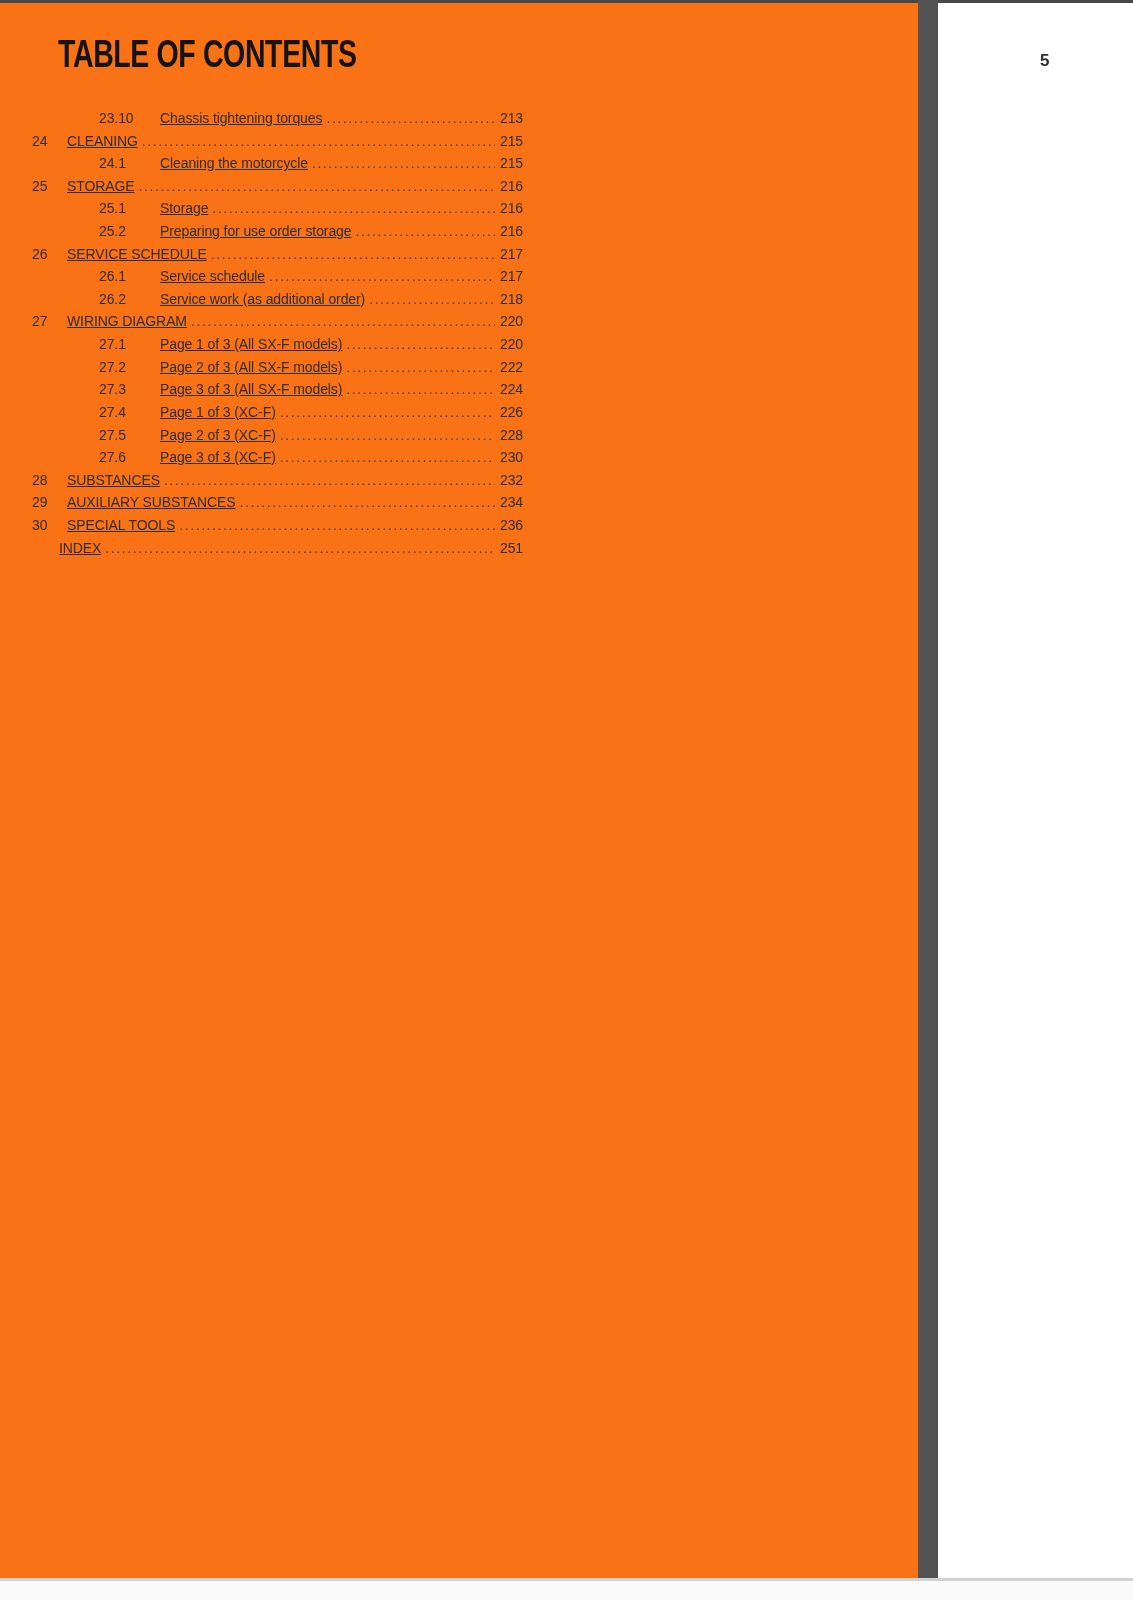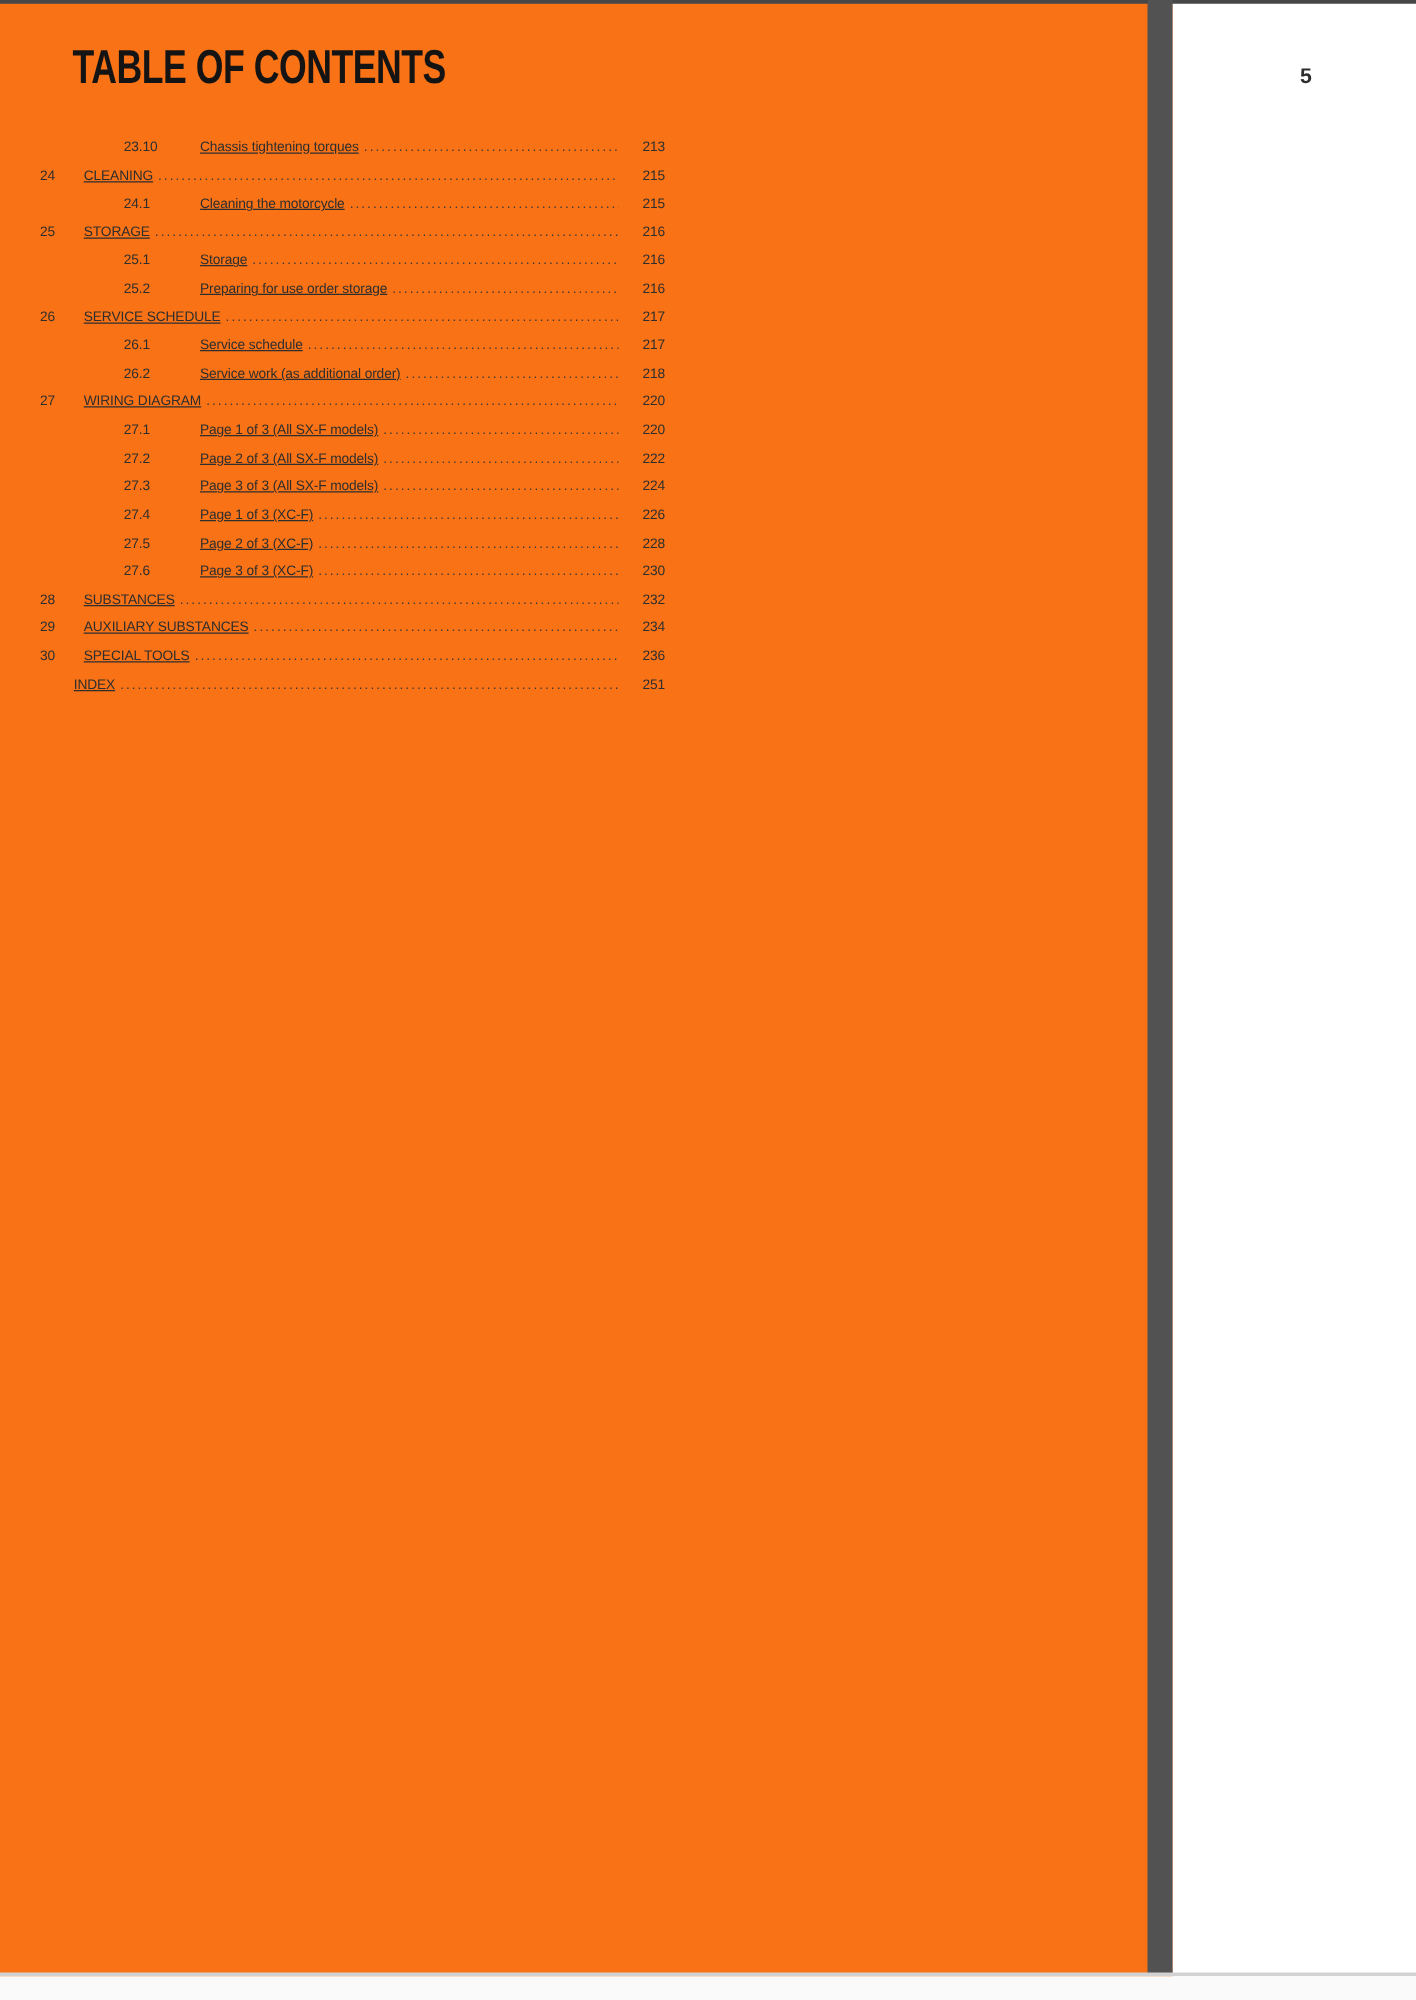--- a/index.html
+++ b/index.html
@@ -70,7 +70,7 @@
     top: 107px;
     width: 532px;
     color: #2e2e2e;
-    font-size: 11px;
+    font-size: 14px;
     letter-spacing: -0.1px;
   }
   .toc-row {

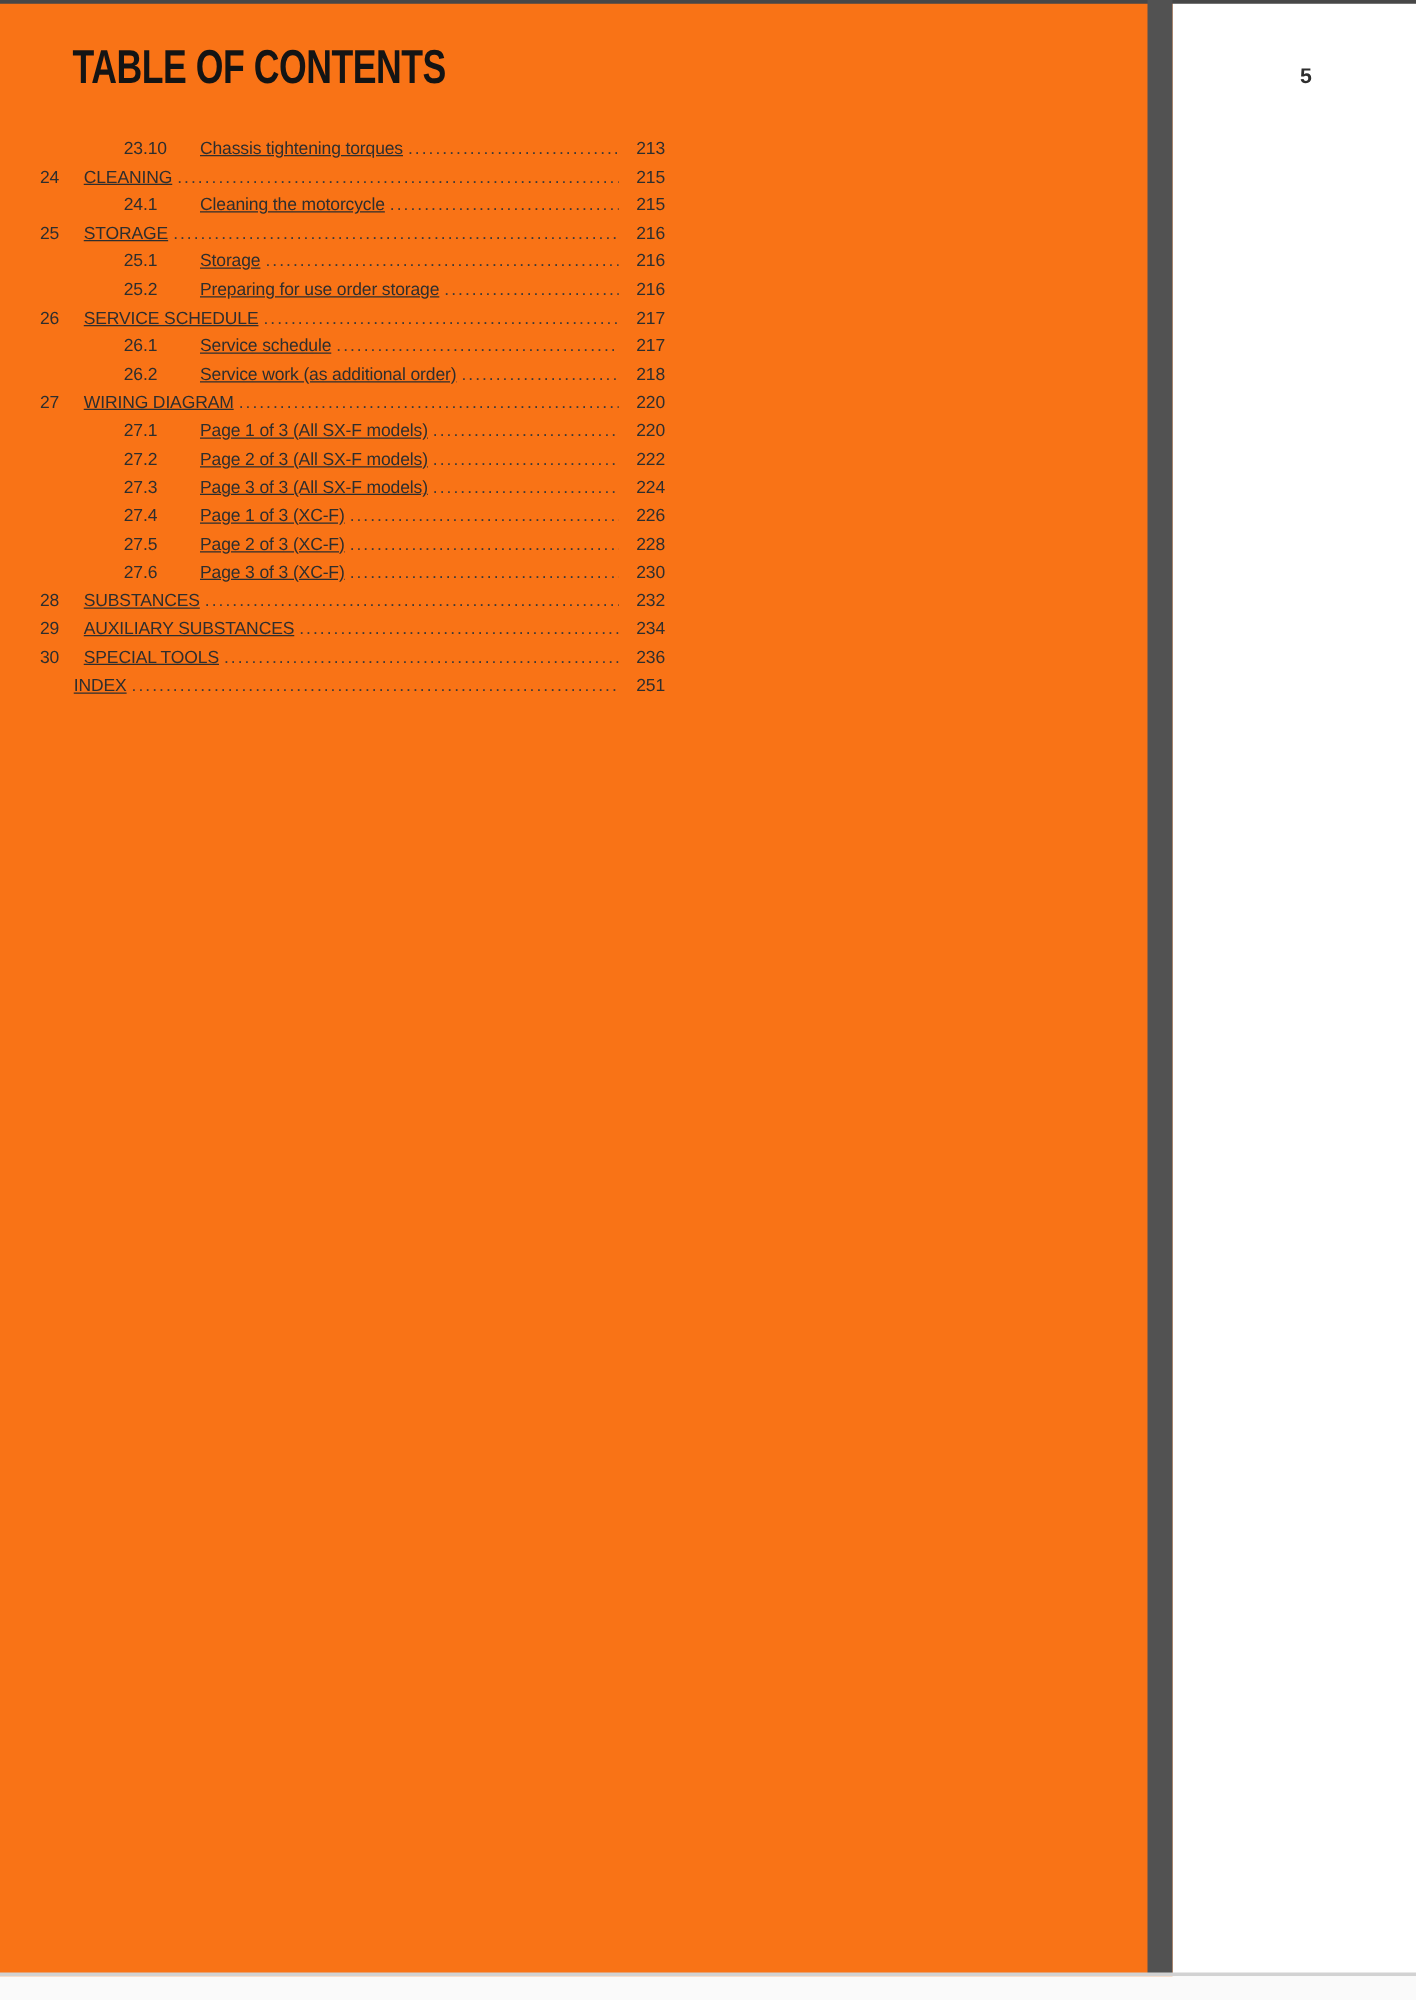--- a/index.html
+++ b/index.html
@@ -104,7 +104,6 @@
     flex: 0 0 32px;
     width: 32px;
     padding-left: 5px;
-    text-align: right;
   }
 </style>
 </head>

